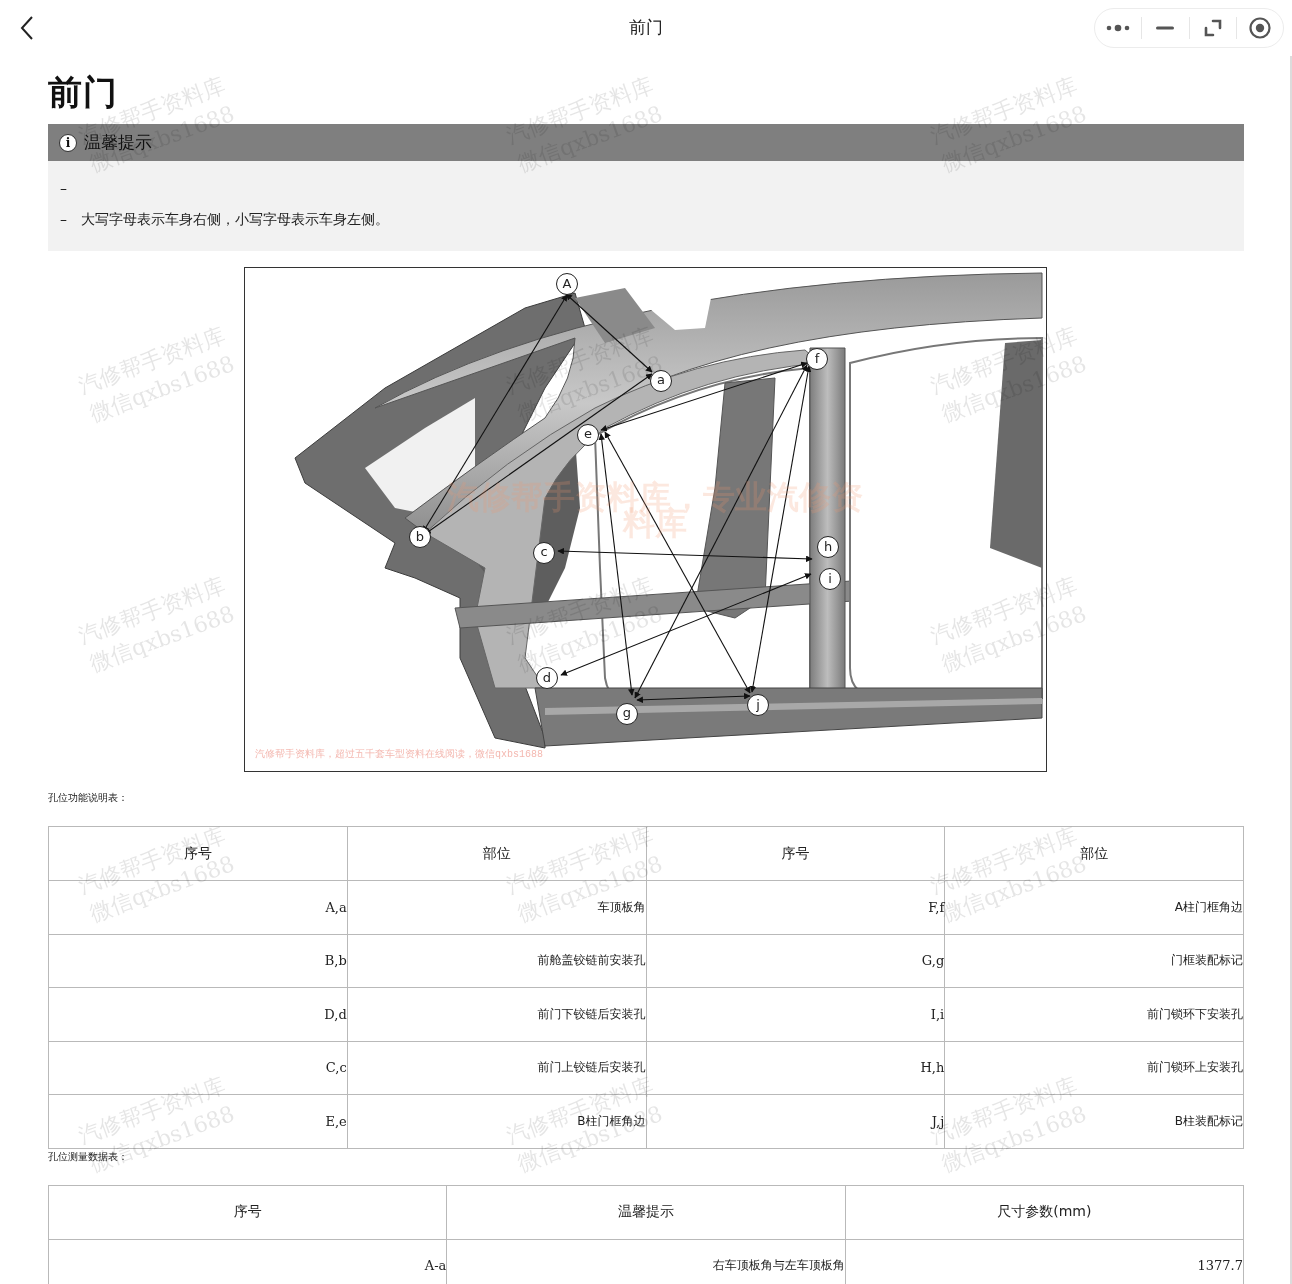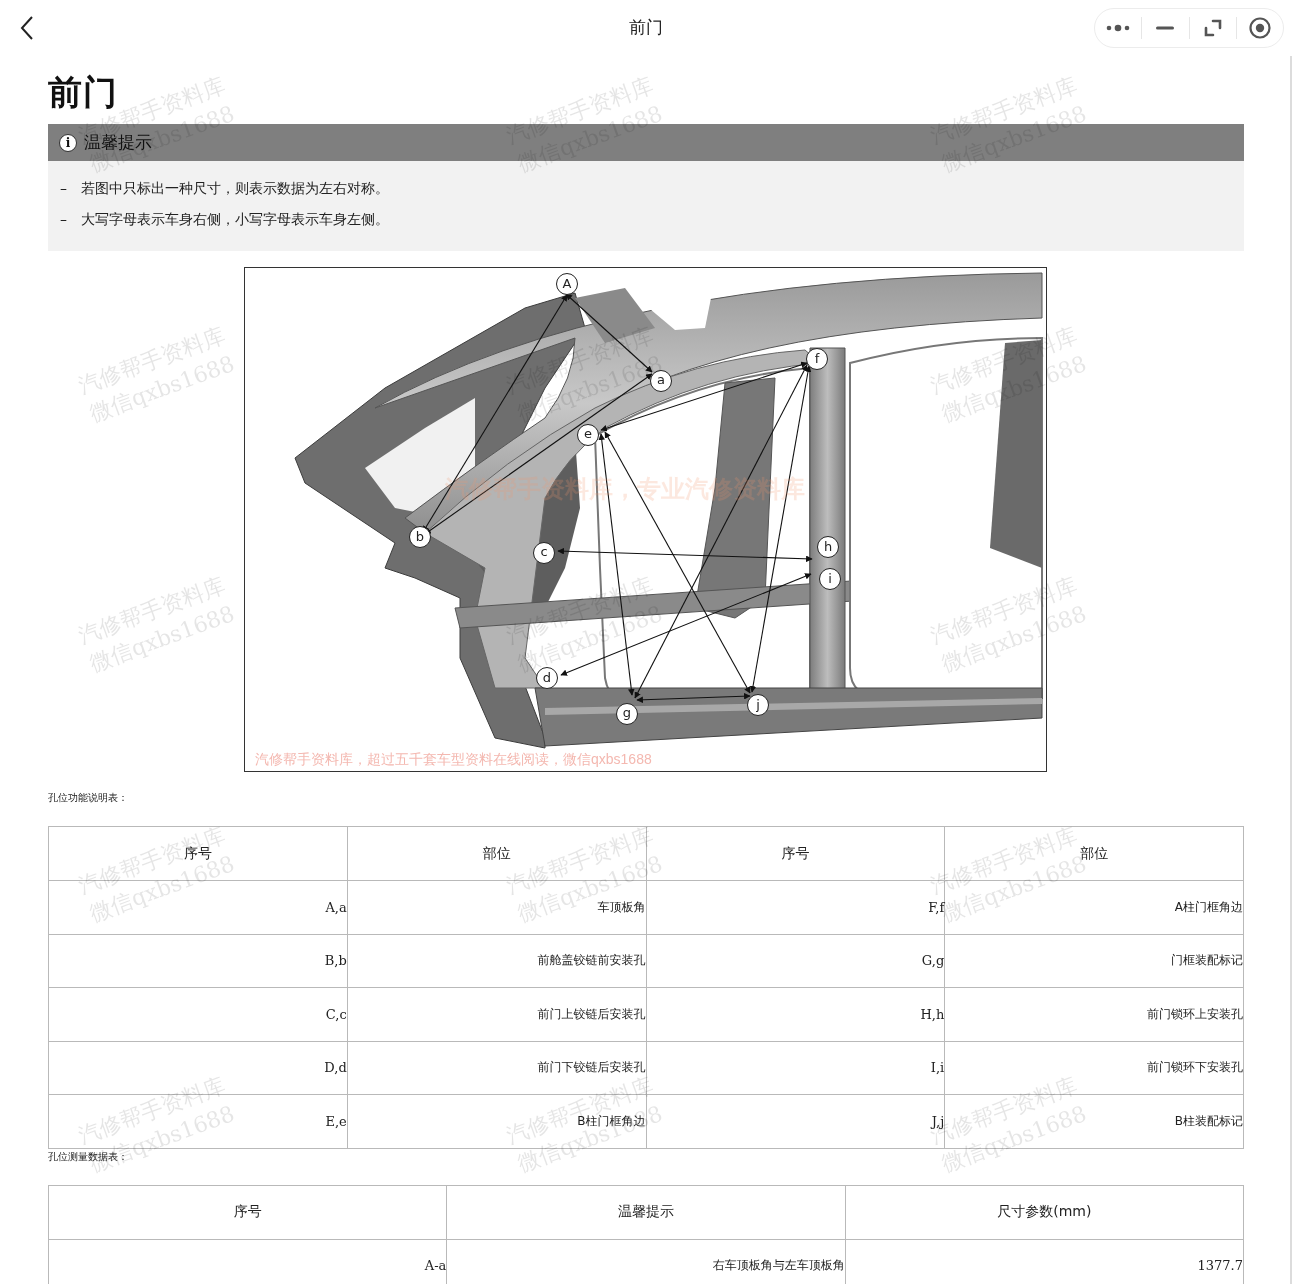--- a/index.html
+++ b/index.html
@@ -99,7 +99,6 @@
     <div class="notice-body">
       <div class="notice-item">
         <span class="dash">–</span>
-        <span>若图中只标出一种尺寸，则表示数据为左右对称。</span>
       </div>
       <div class="notice-item">
         <span class="dash">–</span>

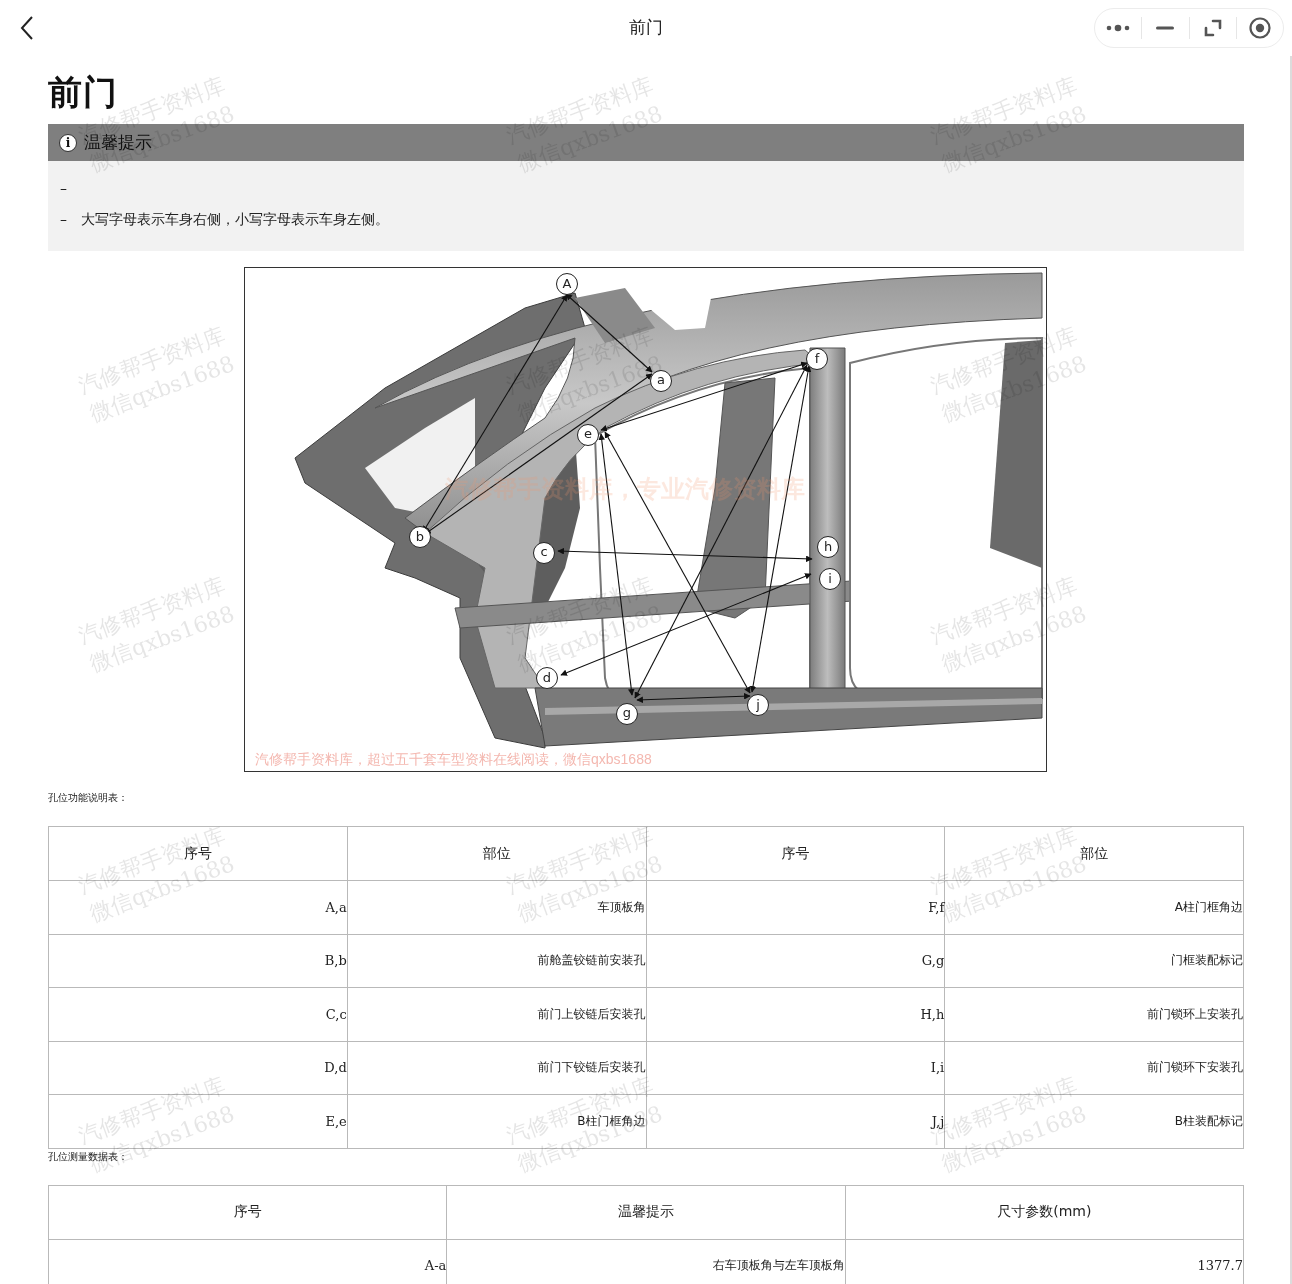--- a/index.html
+++ b/index.html
@@ -177,7 +177,7 @@
     <div style="position:absolute;left:574px;top:300px;width:22px;height:22px;border:1.5px solid #222;border-radius:50%;background:#fff;font-size:13px;text-align:center;line-height:19px;">i</div>
     <div style="position:absolute;left:502px;top:426px;width:22px;height:22px;border:1.5px solid #222;border-radius:50%;background:#fff;font-size:13px;text-align:center;line-height:19px;">j</div>
 
-    <div style="position:absolute;left:200px;top:208px;width:420px;text-align:left;color:rgba(240,150,110,0.22);font-size:24px;font-weight:bold;line-height:26px;">
+    <div style="position:absolute;left:200px;top:216px;width:420px;text-align:center;color:rgba(240,150,110,0.22);font-size:32px;font-weight:bold;line-height:26px;">
       <div>汽修帮手资料库，专业汽修资料库</div>
     </div>
     <div class="fig-watermark">汽修帮手资料库，超过五千套车型资料在线阅读，微信qxbs1688</div>

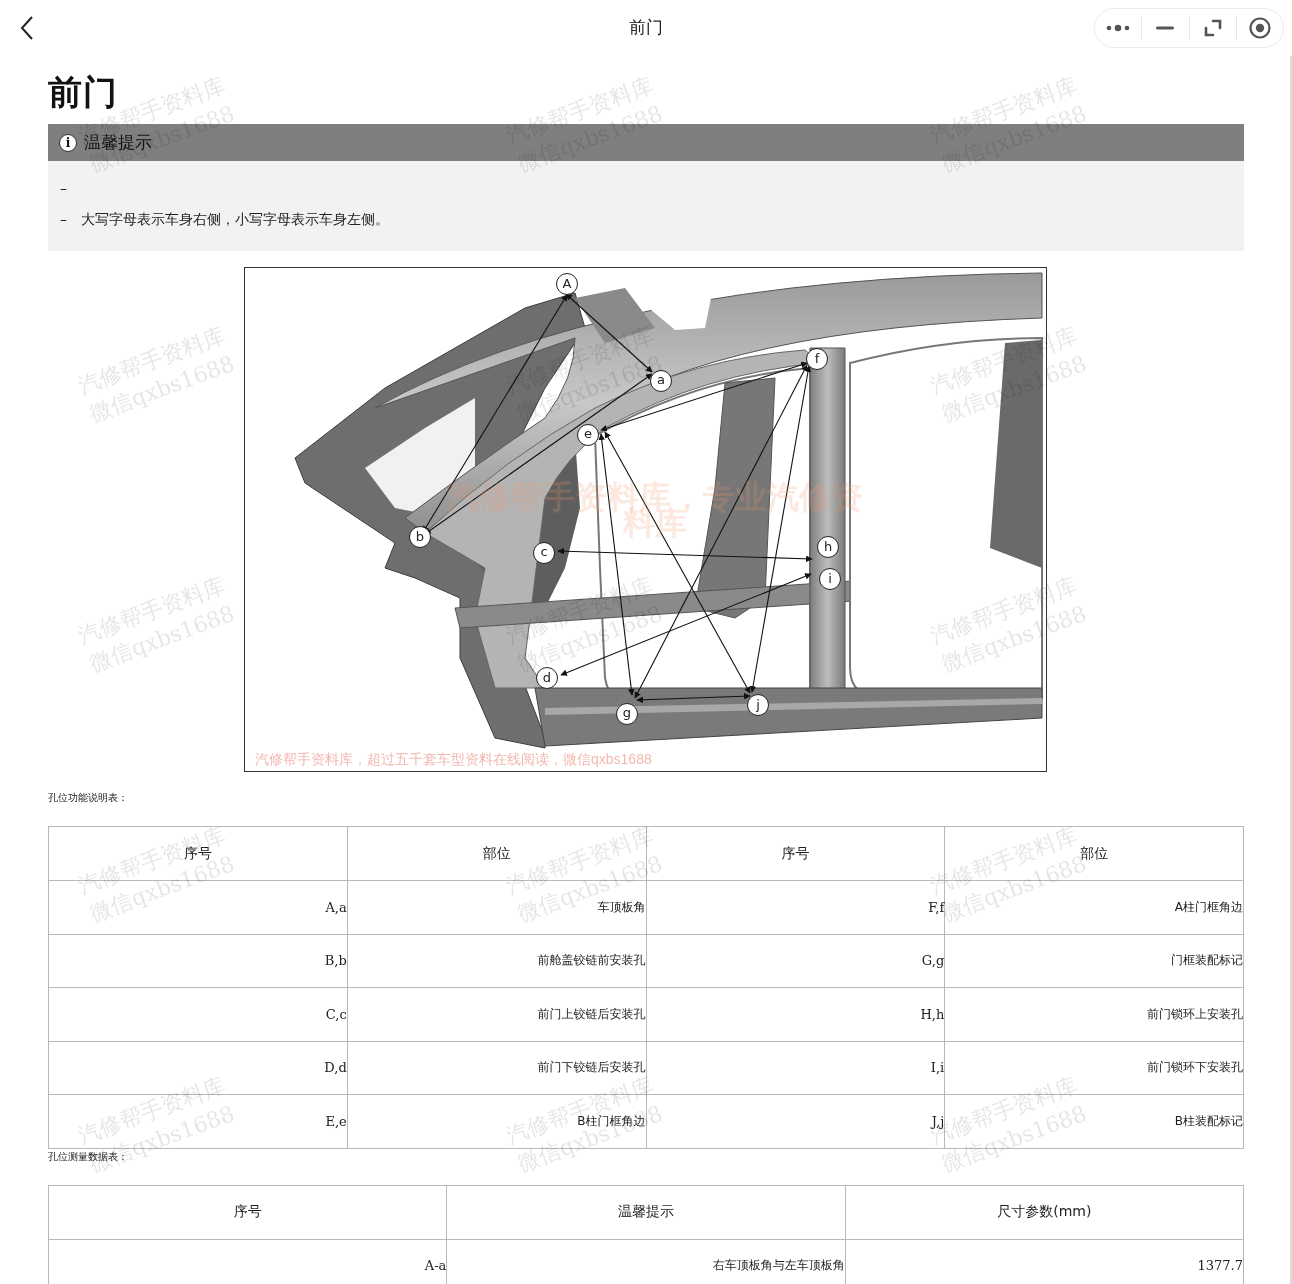--- a/index.html
+++ b/index.html
@@ -29,7 +29,7 @@
 
   .figure { margin: 16px 0 0 196px; width: 803px; height: 505px; border: 1px solid #333; position: relative; overflow: hidden; background: #fff; }
   .figure svg { position: absolute; left: 0; top: 0; }
-  .fig-watermark { position: absolute; left: 10px; bottom: 2px; font-size: 14px; color: #f4b8b0; font-family: Liberation Sans, sans-serif; }
+  .fig-watermark { position: absolute; left: 10px; bottom: 10px; font-size: 10px; color: #f4b8b0; font-family: Liberation Mono, monospace; }
 
   .section-label { font-size: 10px; color: #222; margin-top: 18px; height: 36px; line-height: 16px; }
 

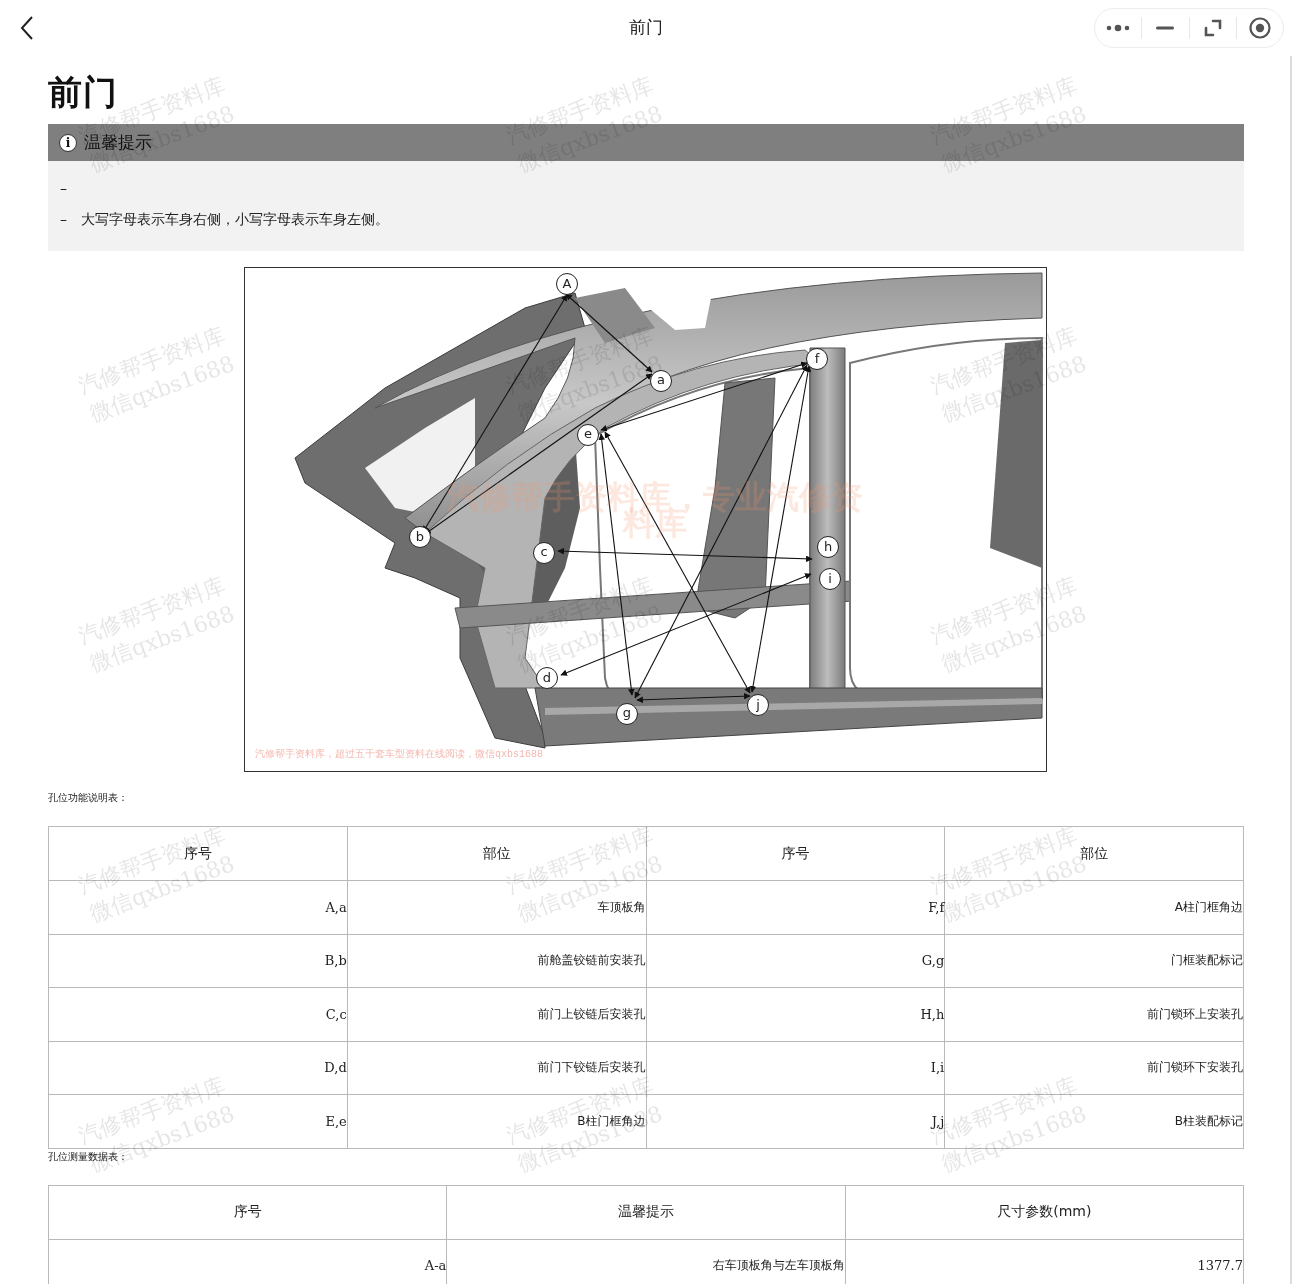--- a/index.html
+++ b/index.html
@@ -205,16 +205,16 @@
       <td class="cn">门框装配标记</td>
     </tr>
     <tr>
+      <td>D,d</td>
+      <td class="cn">前门下铰链后安装孔</td>
+      <td>I,i</td>
+      <td class="cn">前门锁环下安装孔</td>
+    </tr>
+    <tr>
       <td>C,c</td>
       <td class="cn">前门上铰链后安装孔</td>
       <td>H,h</td>
       <td class="cn">前门锁环上安装孔</td>
-    </tr>
-    <tr>
-      <td>D,d</td>
-      <td class="cn">前门下铰链后安装孔</td>
-      <td>I,i</td>
-      <td class="cn">前门锁环下安装孔</td>
     </tr>
     <tr>
       <td>E,e</td>

